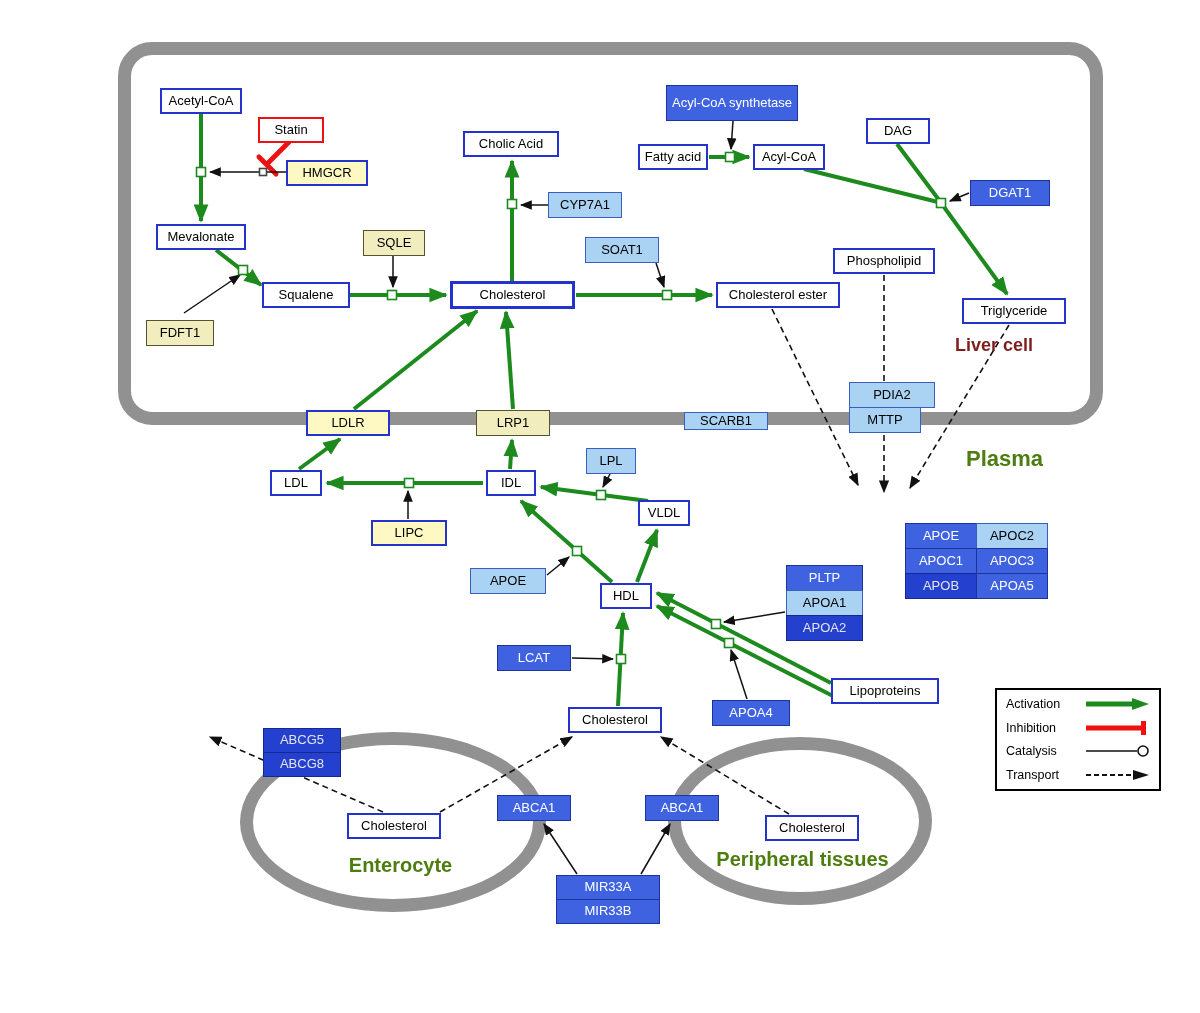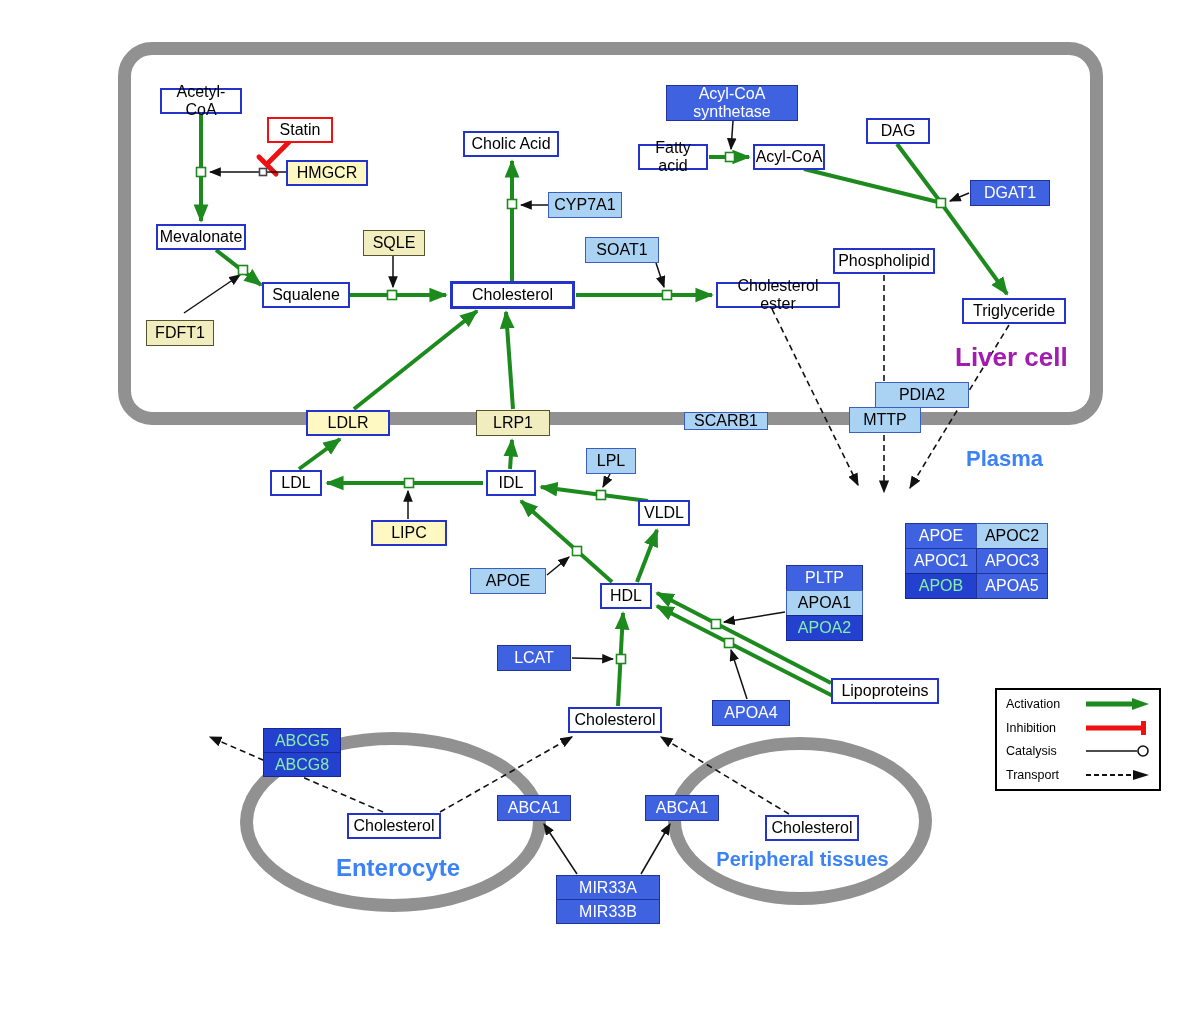--- a/index.html
+++ b/index.html
@@ -12,7 +12,7 @@
   .edges { position:absolute; left:0; top:0; z-index:2; }
 
   .node { position:absolute; z-index:3; display:flex; align-items:center; justify-content:center;
-          text-align:center; font-size:16px; line-height:1.12; color:#000; background:#fff; }
+          text-align:center; font-size:13px; line-height:1.12; color:#000; background:#fff; }
   .metab  { border:2px solid #2433cb; }
   .metab-strong { border:3px solid #2433cb; }
   .drug   { border:2.5px solid #ee1111;margin-left:9px; }

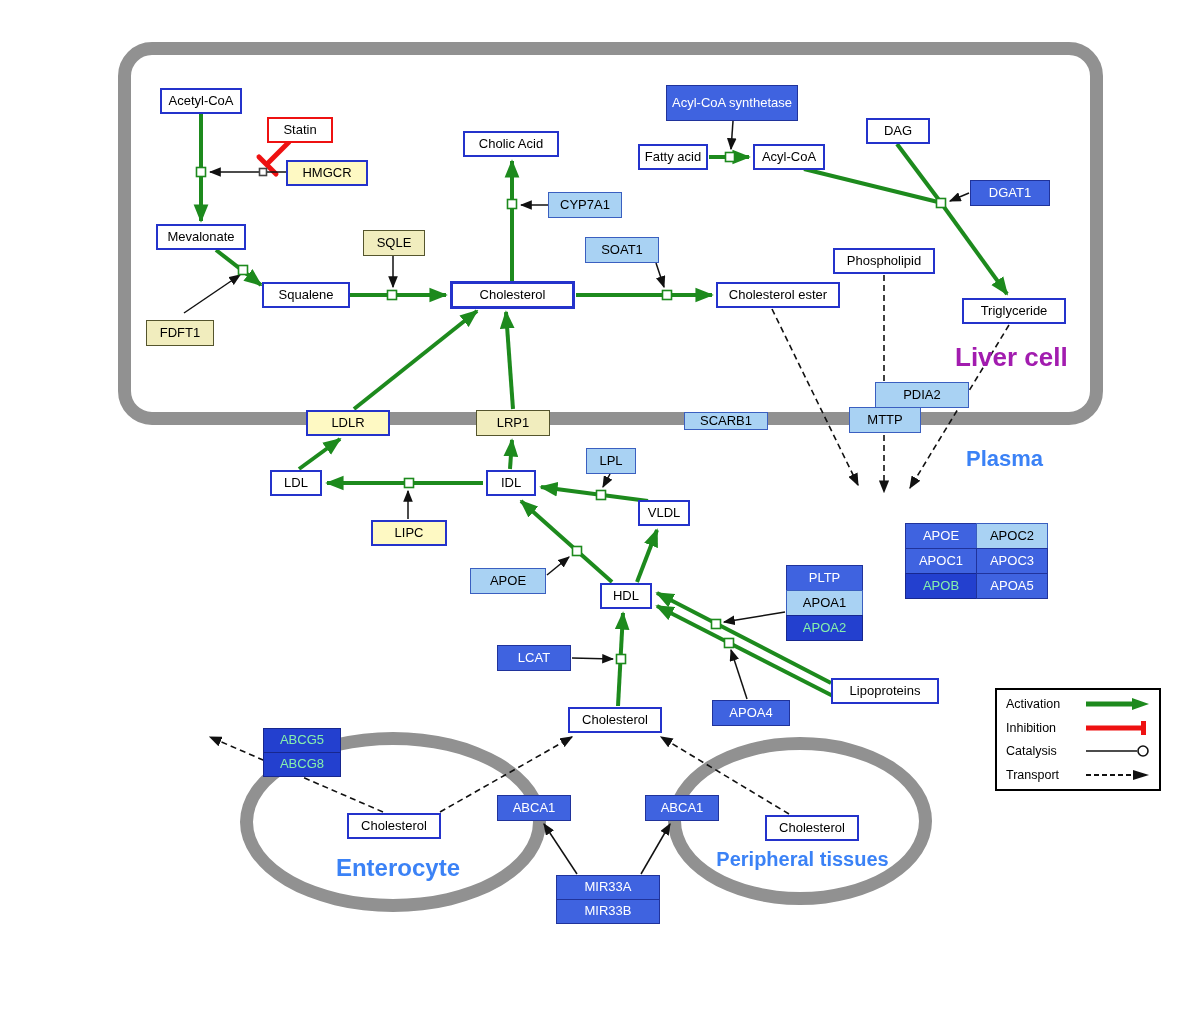--- a/index.html
+++ b/index.html
@@ -15,7 +15,7 @@
           text-align:center; font-size:13px; line-height:1.12; color:#000; background:#fff; }
   .metab  { border:2px solid #2433cb; }
   .metab-strong { border:3px solid #2433cb; }
-  .drug   { border:2.5px solid #ee1111;margin-left:9px; }
+  .drug   { border:2.5px solid #ee1111; }
   .yellow { background:#fef9c3; border:2px solid #2433cb; }
   .pale   { background:#f1edbe; border:1.5px solid #55552d; }
   .lblue  { background:#a9d2f3; border:1.5px solid #3a5fc0; }

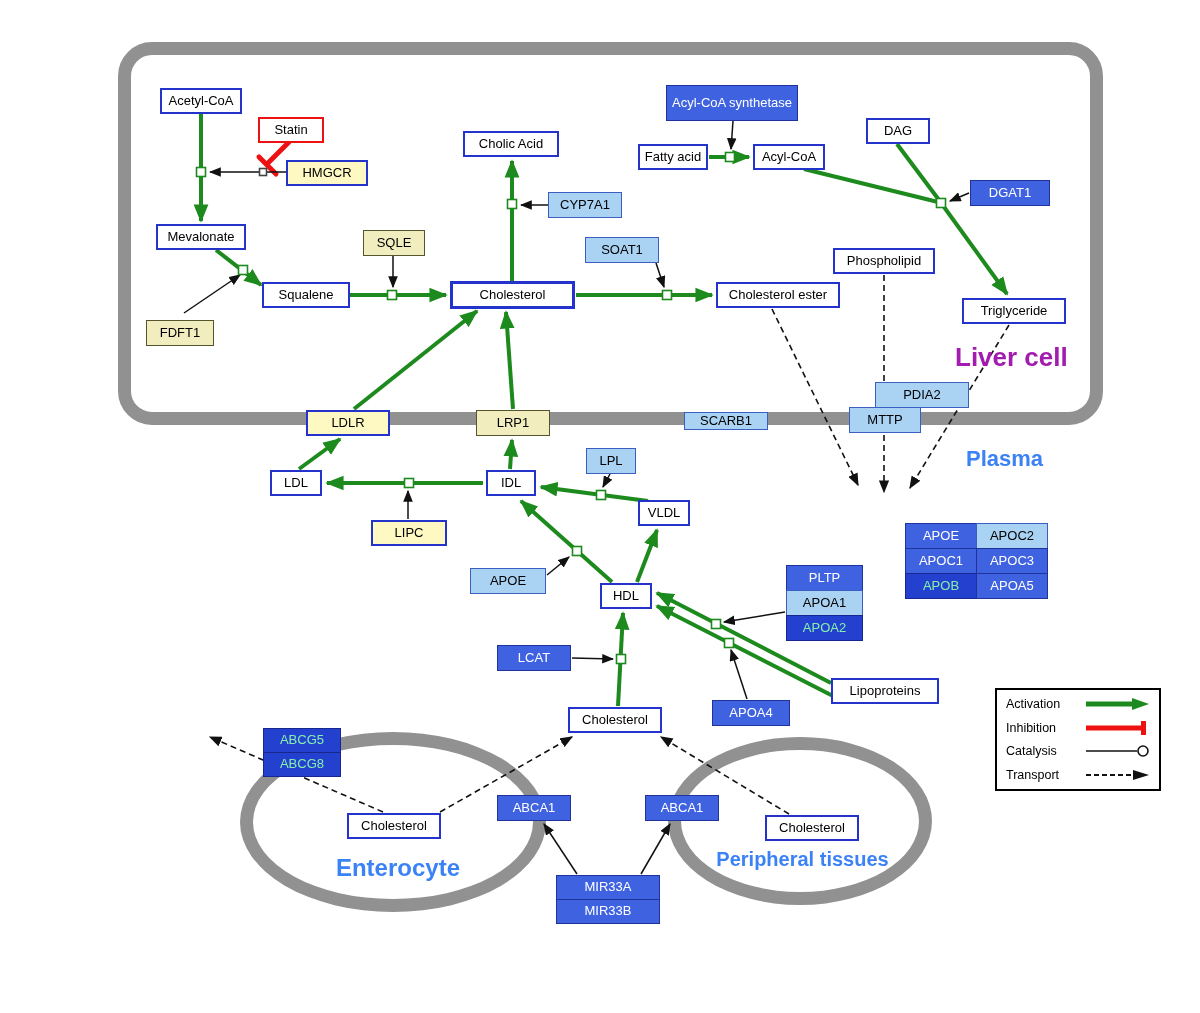--- a/index.html
+++ b/index.html
@@ -178,7 +178,7 @@
   <div class="node royal" style="left:556px;top:875px;width:104px;height:25px">MIR33A</div>
   <div class="node royal" style="left:556px;top:899px;width:104px;height:25px">MIR33B</div>
 
-  <div class="region-label" style="left:955px;top:342px;font-size:26px;color:#a21caf">Liver cell</div>
+  <div class="region-label" style="left:955px;top:335px;font-size:18px;color:#7f1d1d">Liver cell</div>
   <div class="region-label" style="left:966px;top:446px;font-size:22px">Plasma</div>
   <div class="region-label" style="left:315px;top:854px;width:145px;font-size:24px;text-align:right">Enterocyte</div>
   <div class="region-label" style="left:700px;top:848px;width:205px;font-size:20px;text-align:center">Peripheral tissues</div>

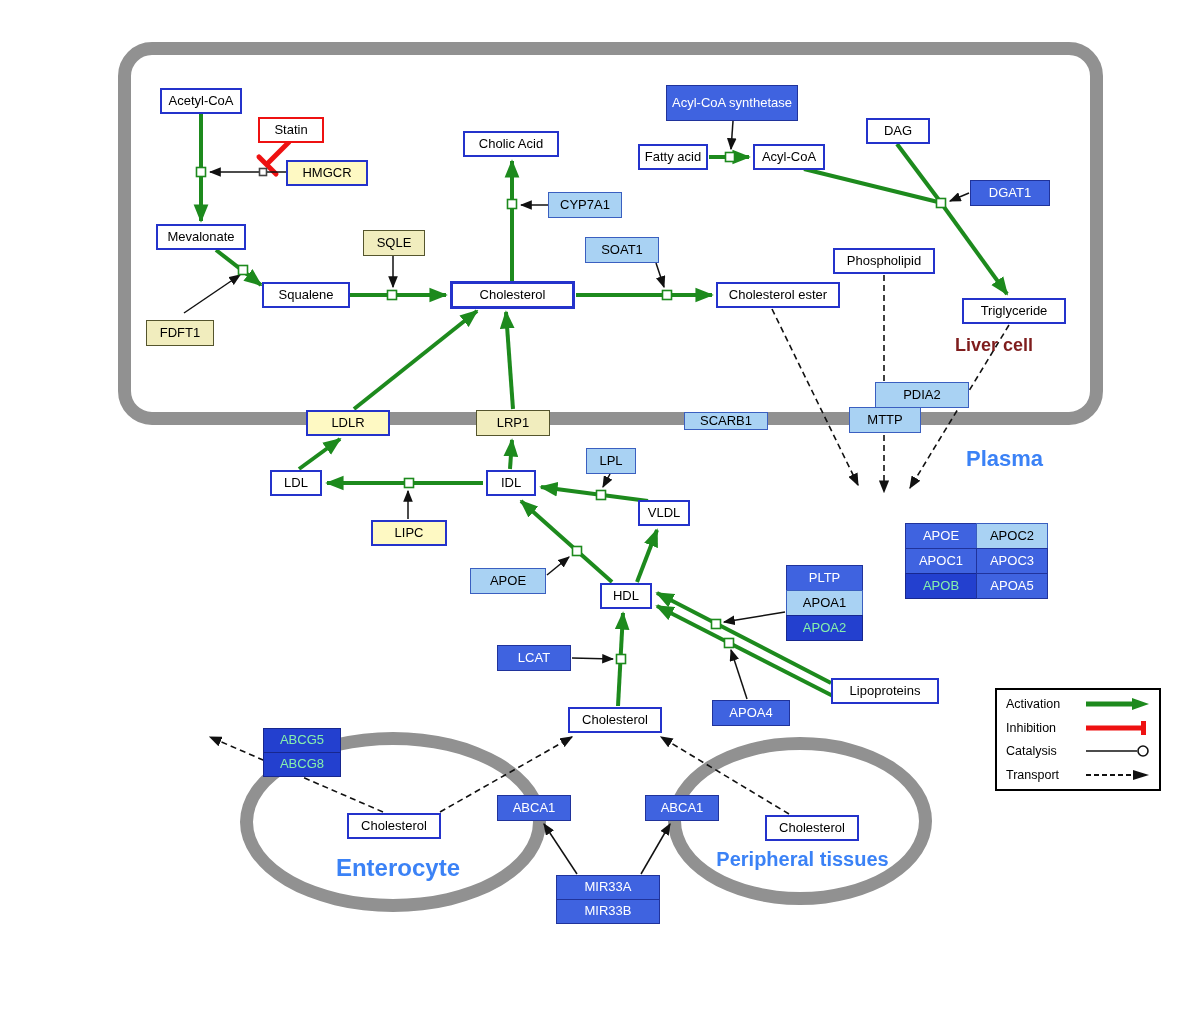--- a/index.html
+++ b/index.html
@@ -145,7 +145,7 @@
   <div class="node yellow" style="left:306px;top:410px;width:84px;height:26px">LDLR</div>
   <div class="node pale" style="left:476px;top:410px;width:74px;height:26px">LRP1</div>
   <div class="node lblue" style="left:684px;top:412px;width:84px;height:18px">SCARB1</div>
-  <div class="node lblue" style="left:875px;top:382px;width:94px;height:26px">PDIA2</div>
+  <div class="node lblue" style="left:849px;top:382px;width:86px;height:26px">PDIA2</div>
   <div class="node lblue" style="left:849px;top:407px;width:72px;height:26px">MTTP</div>
 
   <div class="node metab" style="left:270px;top:470px;width:52px;height:26px">LDL</div>

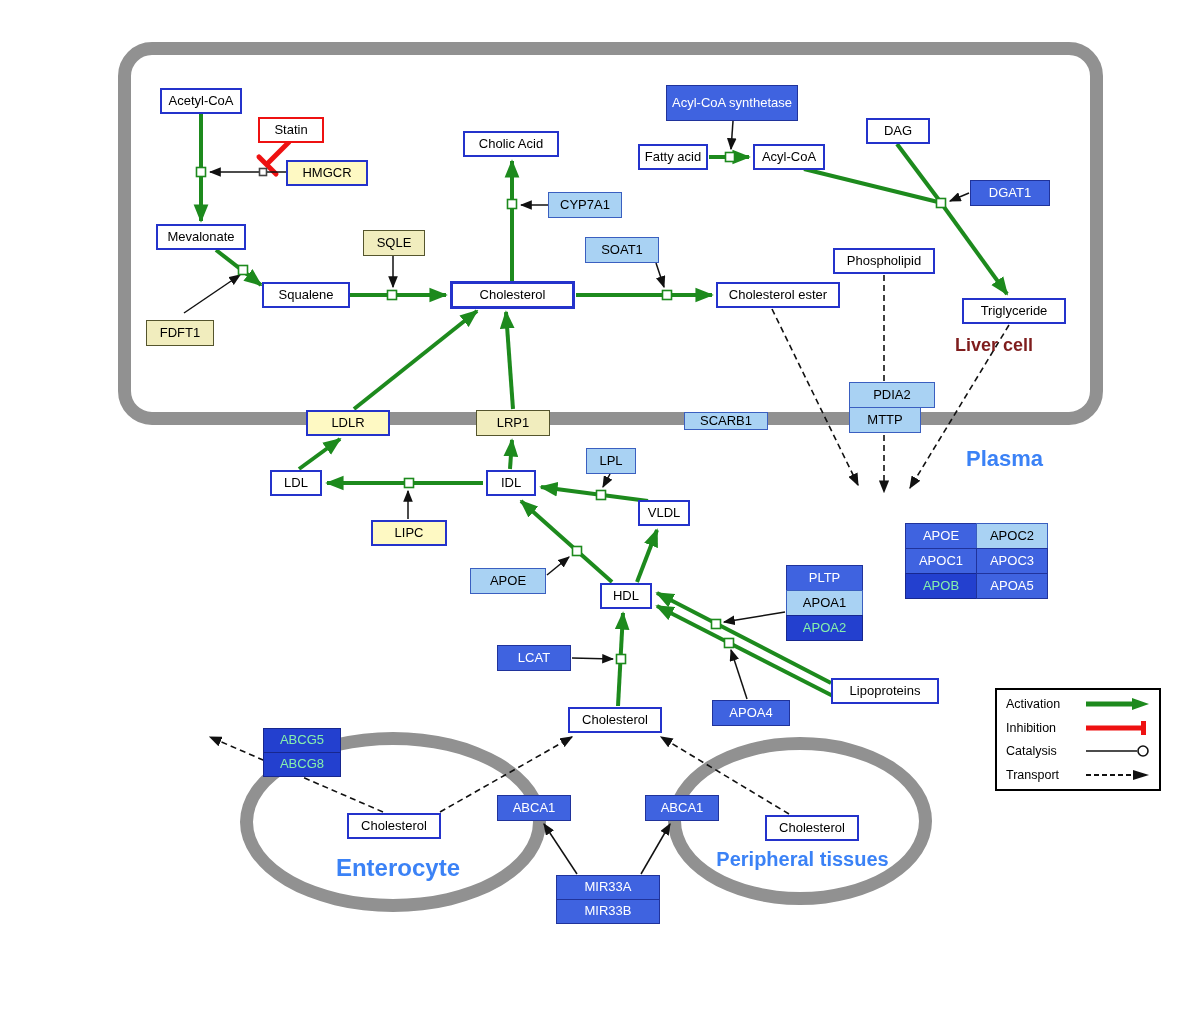--- a/index.html
+++ b/index.html
@@ -22,7 +22,7 @@
   .royal  { background:#3f63e0; border:1.5px solid #20339b; color:#fff; }
   .dkblue { background:#2340cf; border:1.5px solid #17278f; color:#86efac; }
 
-  .region-label { position:absolute; z-index:3; font-weight:bold; color:#3b82f6; }
+  .region-label { position:absolute; z-index:3; font-weight:bold; color:#4d7c0f; }
 
   .legend { position:absolute; left:995px; top:688px; width:166px; height:103px; z-index:3;
             border:2px solid #000; background:#fff; padding:7px 9px;

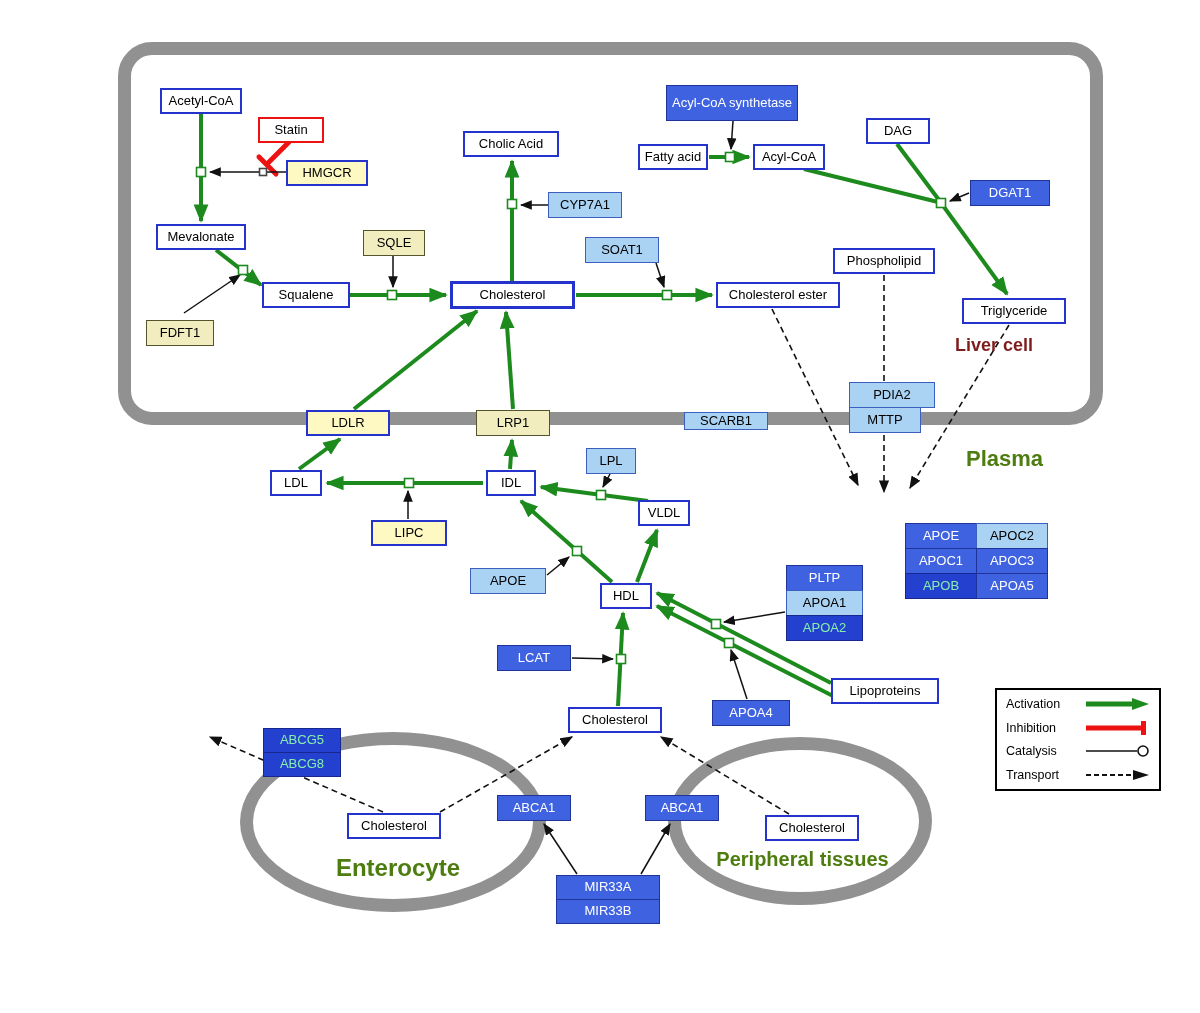--- a/index.html
+++ b/index.html
@@ -20,7 +20,7 @@
   .pale   { background:#f1edbe; border:1.5px solid #55552d; }
   .lblue  { background:#a9d2f3; border:1.5px solid #3a5fc0; }
   .royal  { background:#3f63e0; border:1.5px solid #20339b; color:#fff; }
-  .dkblue { background:#2340cf; border:1.5px solid #17278f; color:#86efac; }
+  .dkblue { background:#2340cf; border:1.5px solid #17278f; color:#e5e5e5; }
 
   .region-label { position:absolute; z-index:3; font-weight:bold; color:#4d7c0f; }
 

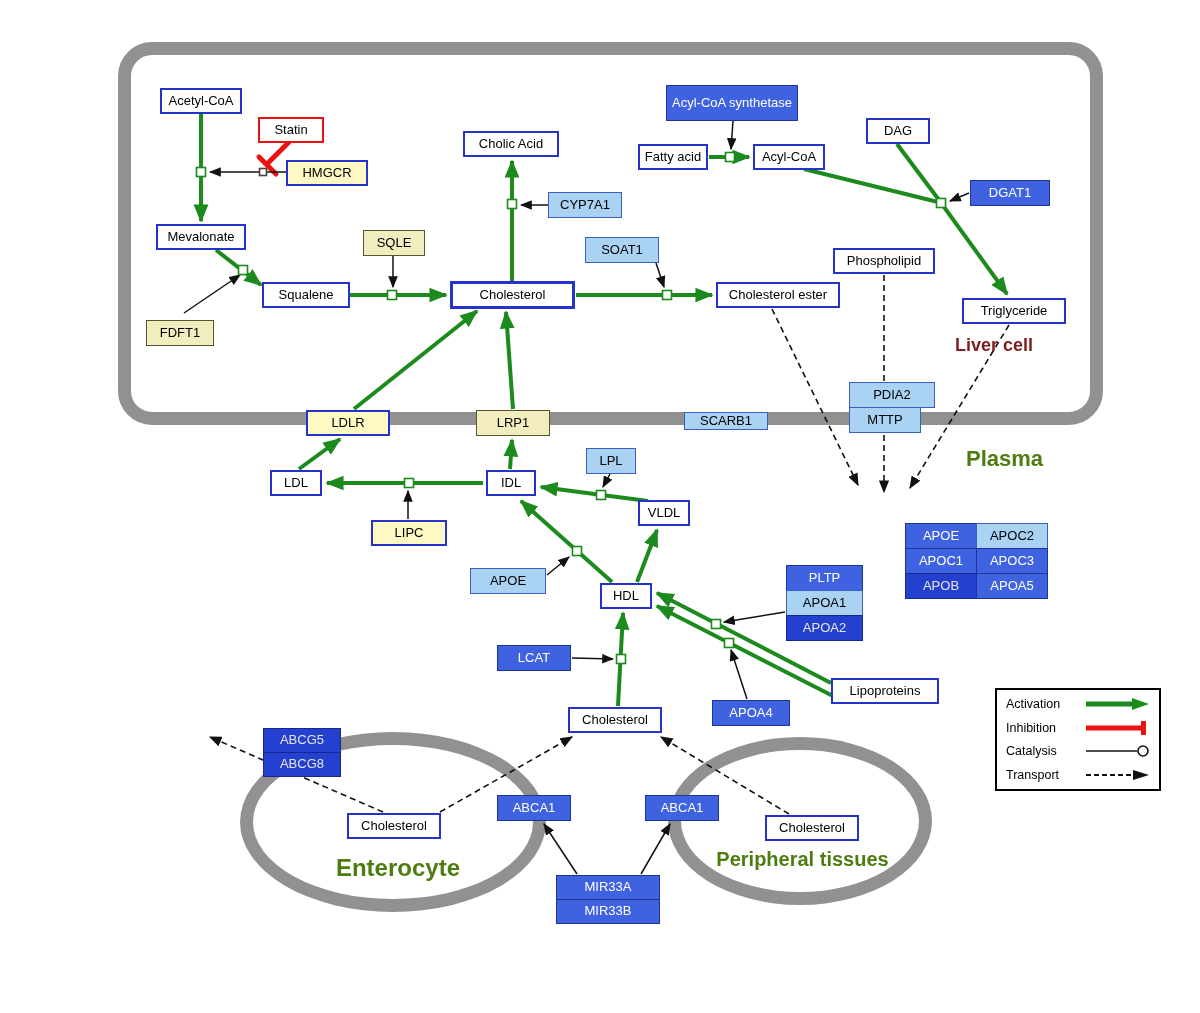--- a/index.html
+++ b/index.html
@@ -180,7 +180,7 @@
 
   <div class="region-label" style="left:955px;top:335px;font-size:18px;color:#7f1d1d">Liver cell</div>
   <div class="region-label" style="left:966px;top:446px;font-size:22px">Plasma</div>
-  <div class="region-label" style="left:315px;top:854px;width:145px;font-size:24px;text-align:right">Enterocyte</div>
+  <div class="region-label" style="left:328px;top:854px;width:145px;font-size:20px;text-align:center">Enterocyte</div>
   <div class="region-label" style="left:700px;top:848px;width:205px;font-size:20px;text-align:center">Peripheral tissues</div>
 
   <div class="legend">

